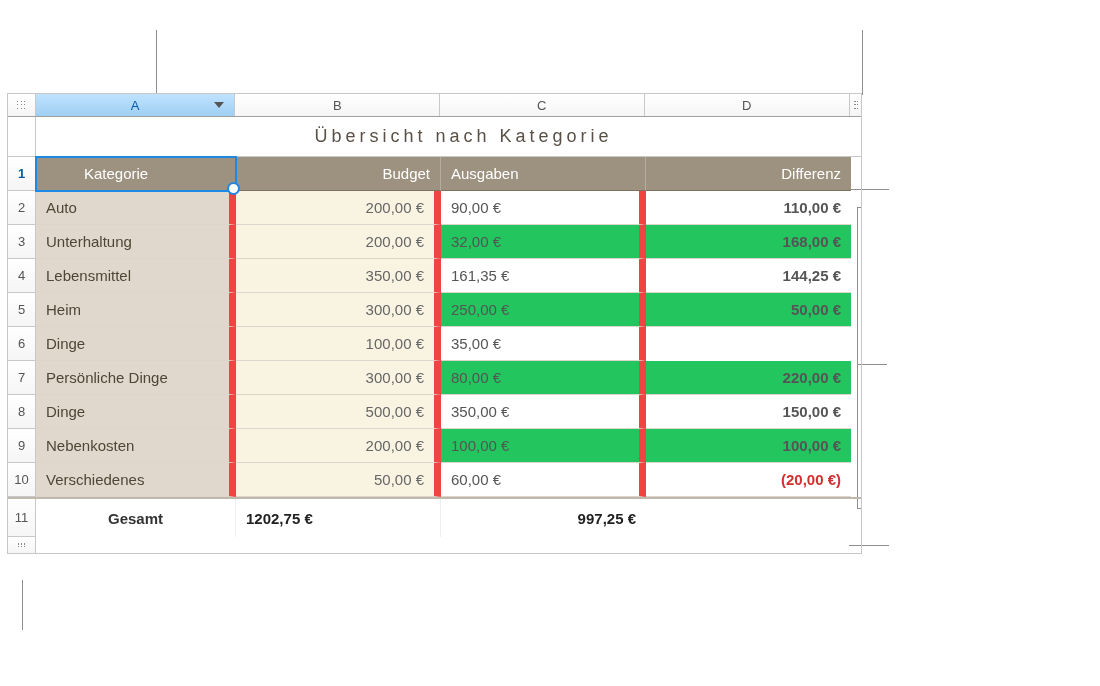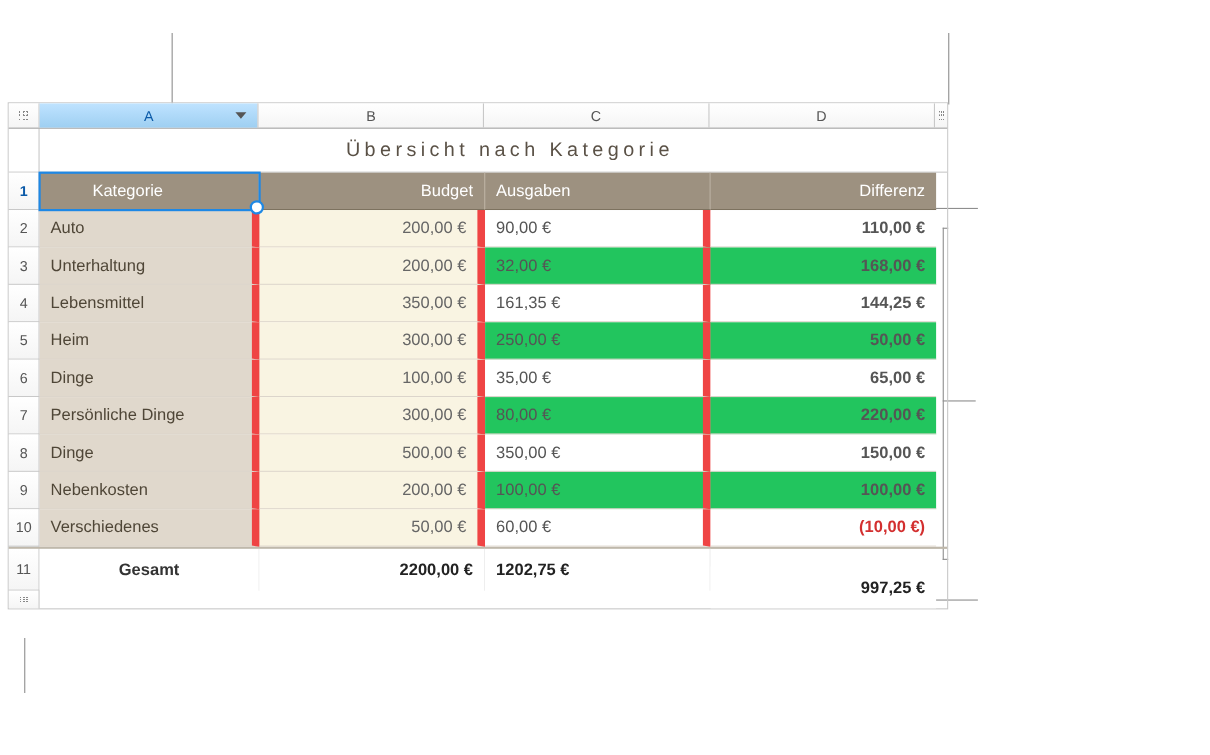--- a/index.html
+++ b/index.html
@@ -329,9 +329,6 @@
         <div class="cell c-c">
           <span>35,00 €</span>
         </div>
-        <div class="cell c-d">
-          <span>65,00 €</span>
-        </div>
       </div>
       <div class="body-row data odd">
         <div class="row-num">7</div>

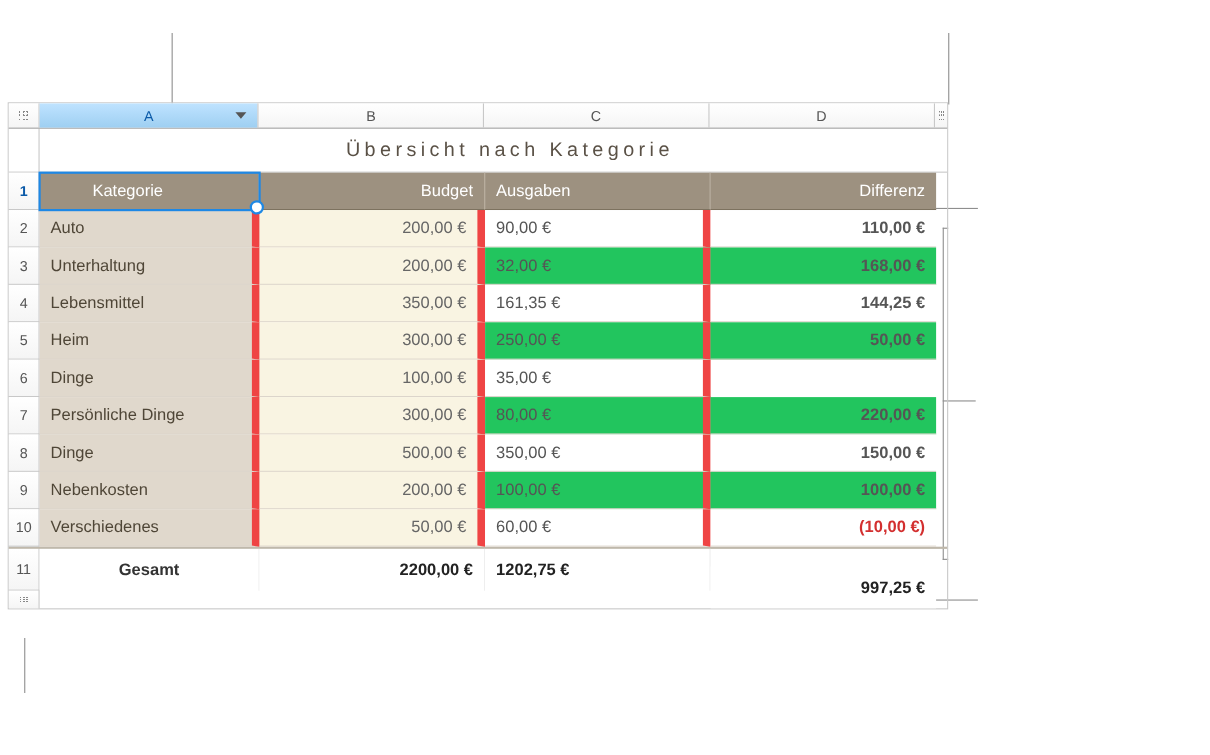--- a/index.html
+++ b/index.html
@@ -387,7 +387,7 @@
           <span>60,00 €</span>
         </div>
         <div class="cell c-d neg">
-          <span>(10,00 €)</span>
+          <span>(20,00 €)</span>
         </div>
       </div>
     </div>

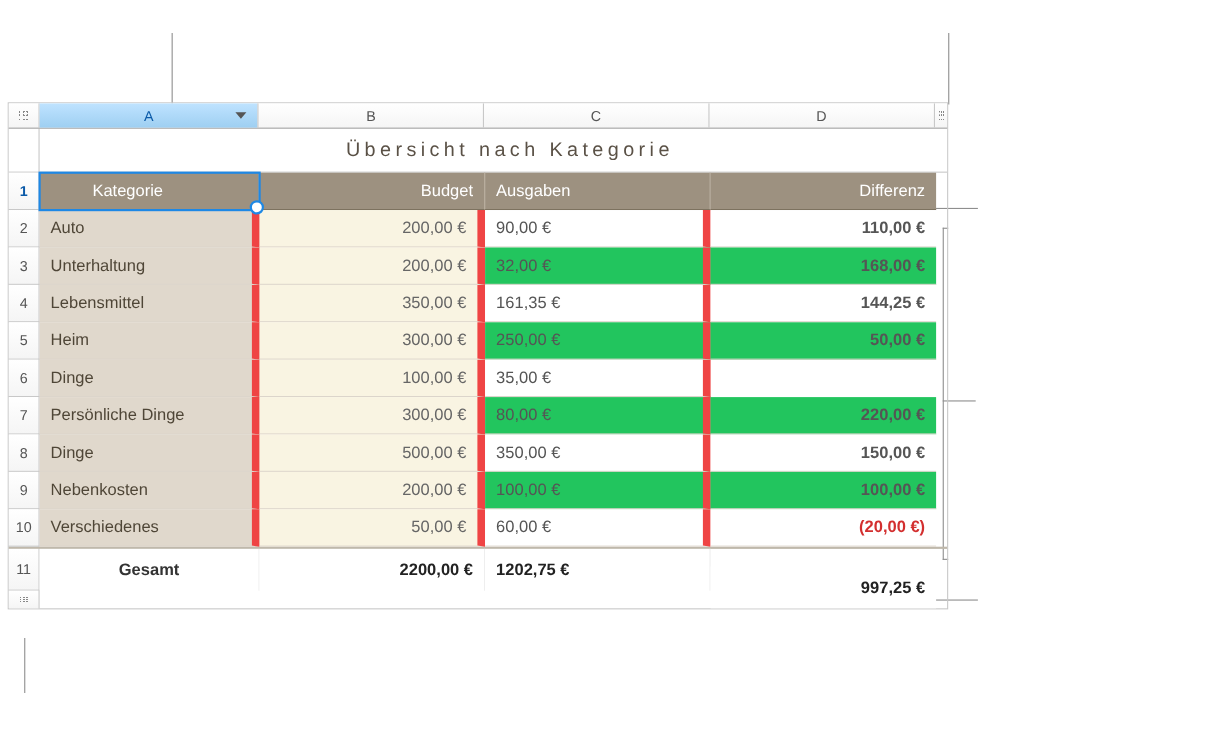--- a/index.html
+++ b/index.html
@@ -397,9 +397,6 @@
     <div class="cell c-a">
       <span>Gesamt</span>
     </div>
-    <div class="cell c-b">
-      <span>2200,00 €</span>
-    </div>
     <div class="cell c-c">
       <span>1202,75 €</span>
     </div>

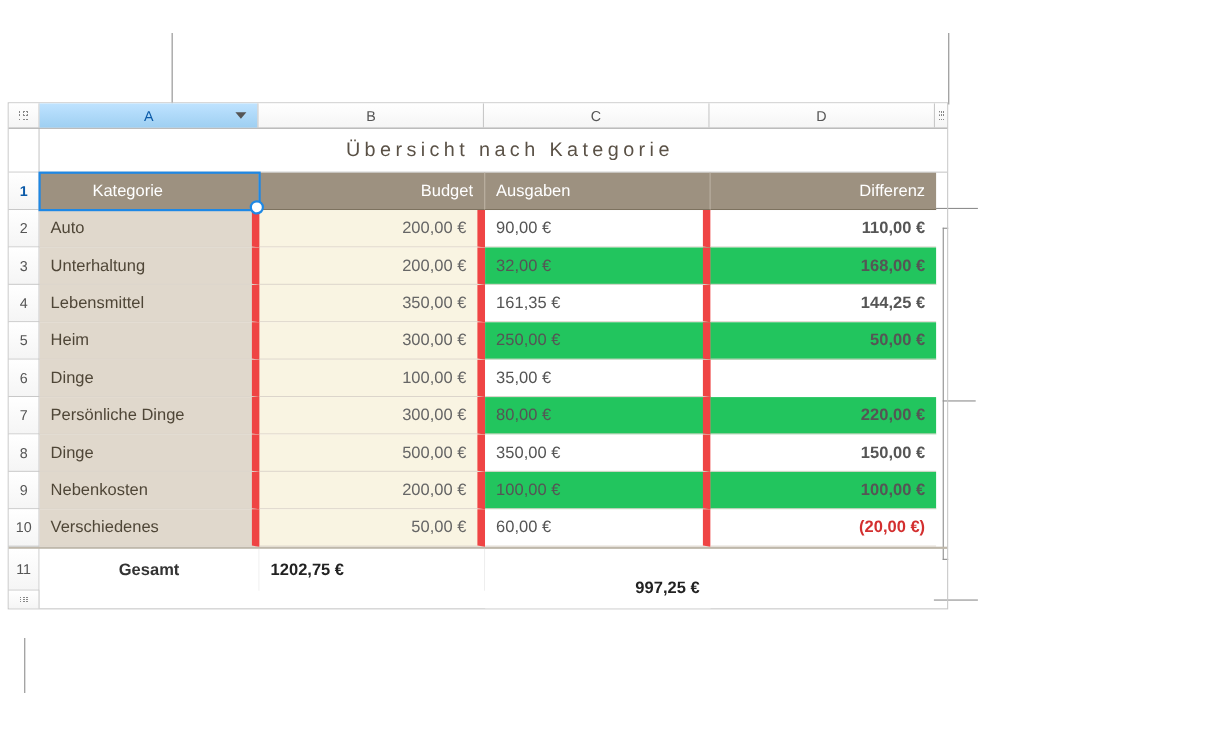--- a/index.html
+++ b/index.html
@@ -187,7 +187,7 @@
   .footer .cell { background:#fff; color:#222; font-weight:700; border-bottom:none; border-right:1px solid #eee;}
   .footer { border-top: 2px solid #bfb8ab; height:40px; }
   .footer .c-a { justify-content:center; color:#333; font-weight:700; background:#fff;}
-  .footer .c-d { border-right:none;margin-top:16px; }
+  .footer .c-d { border-right:none; }
 
   .row-footer-dots {
     display:flex; height:16px;

